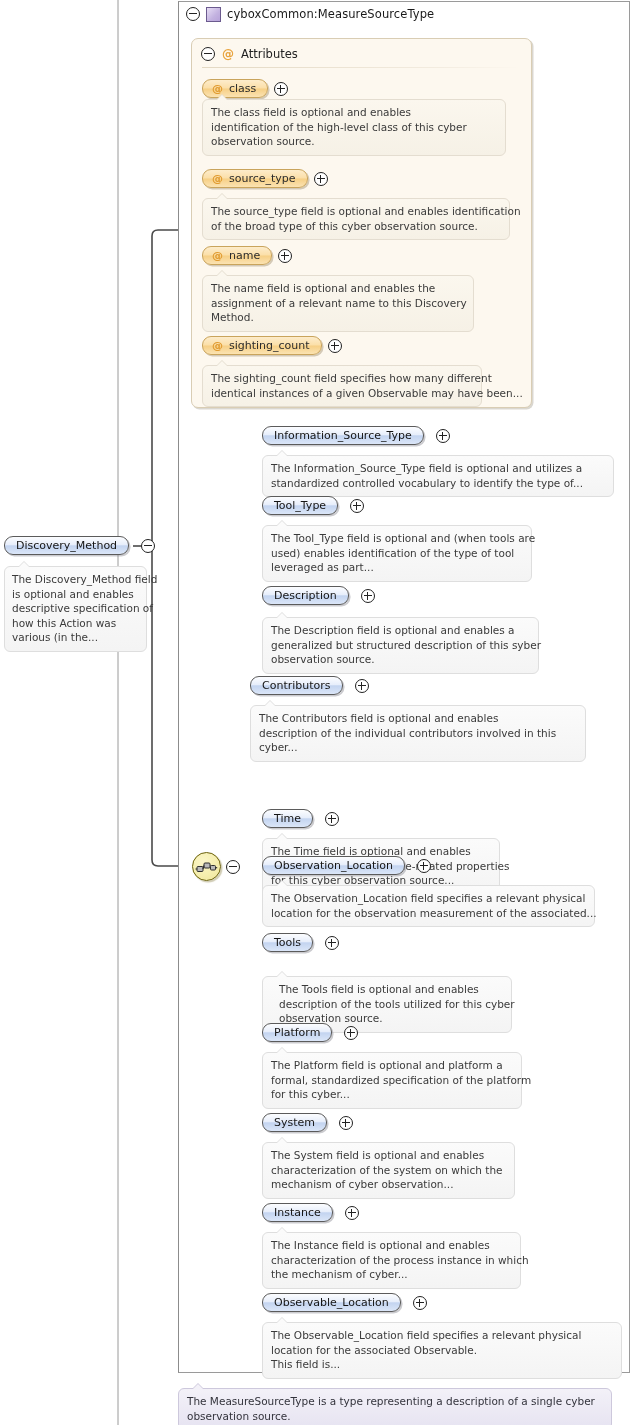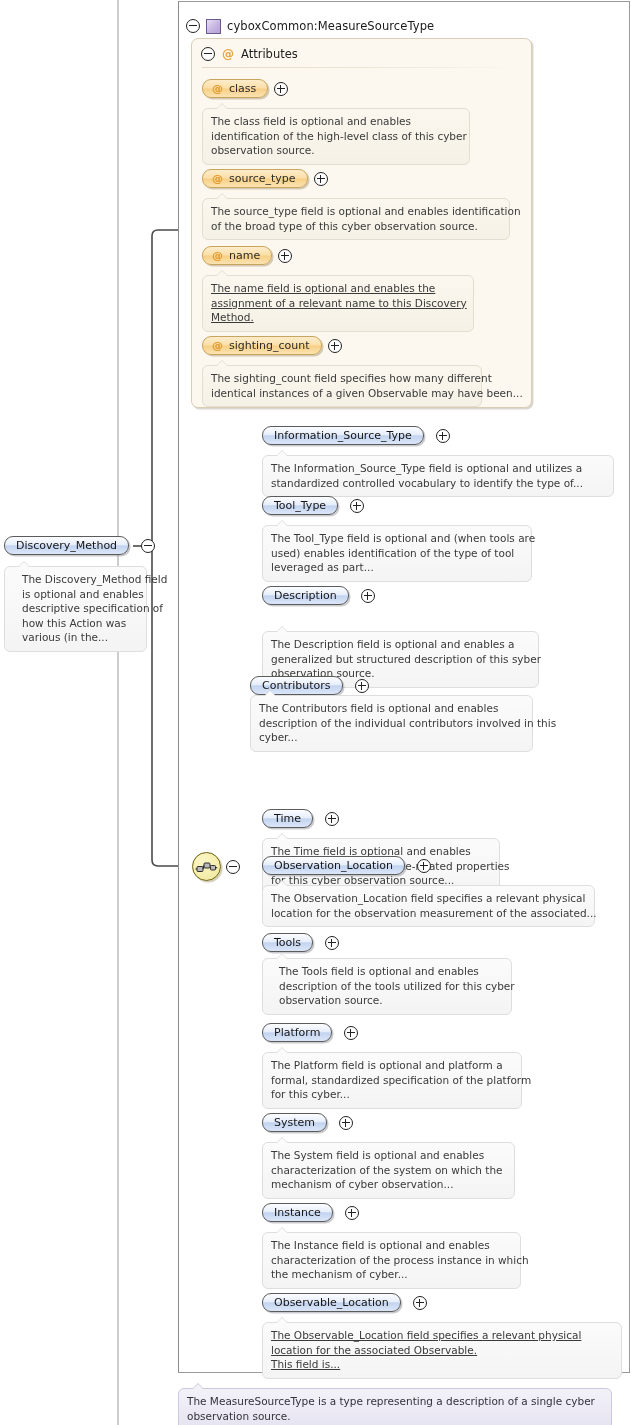--- a/index.html
+++ b/index.html
@@ -19,7 +19,7 @@
     box-sizing:border-box;background:#fff;
   }
   .type-header{
-    position:absolute;left:186px;top:17px;height:18px;
+    position:absolute;left:186px;top:5px;height:18px;
     display:flex;align-items:center;gap:6px;
   }
   .type-title{font-size:11.5px;color:#1a1a1a;letter-spacing:0.1px;white-space:nowrap;}

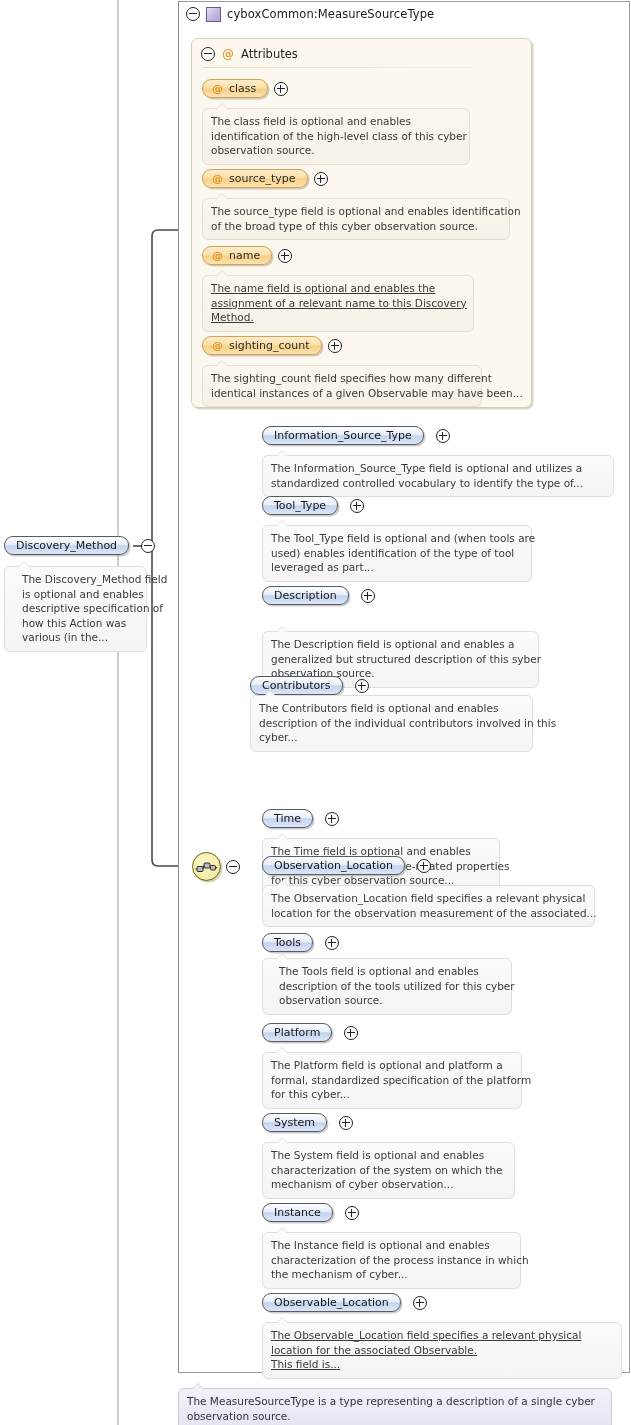--- a/index.html
+++ b/index.html
@@ -214,7 +214,7 @@
         </span>
         <span class="pm plus"></span>
       </div>
-      <div class="doc" style="margin-top:10px;width:268px;">
+      <div class="doc" style="margin-top:1px;width:304px;">
         <div class="doc-line">The class field is optional and enables</div>
         <div class="doc-line">identification of the high-level class of this cyber</div>
         <div class="doc-line">observation source.</div>

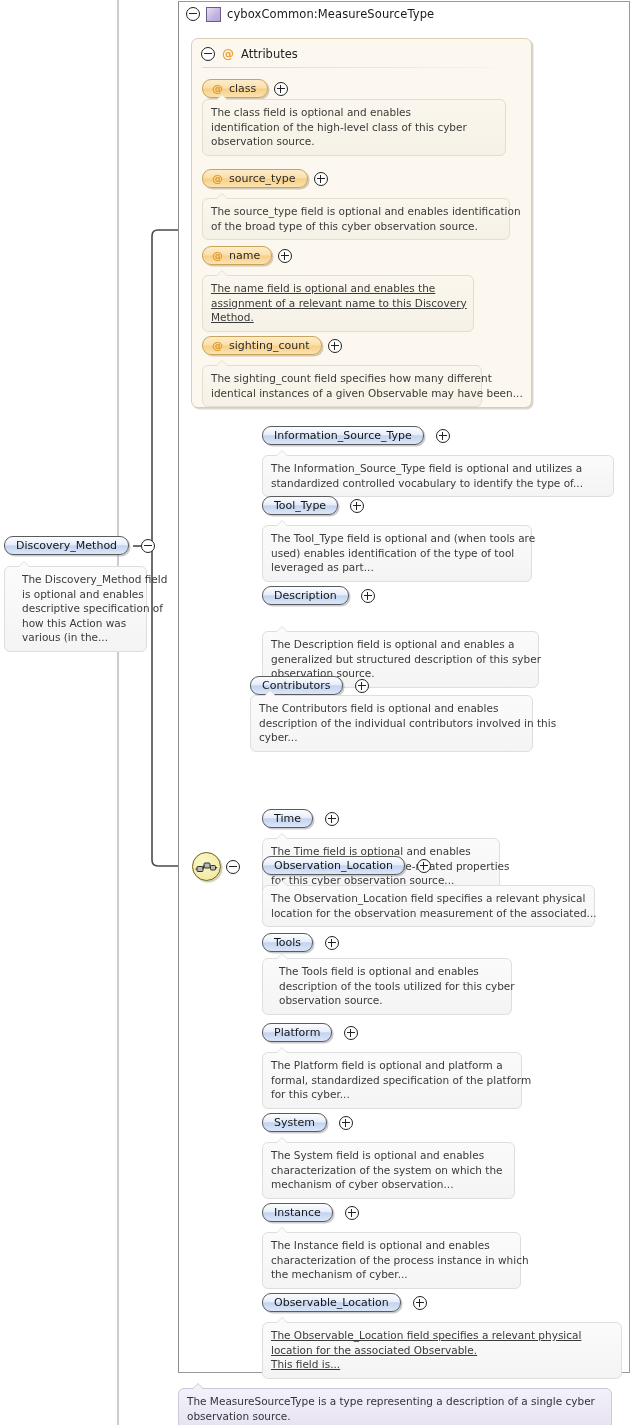--- a/index.html
+++ b/index.html
@@ -243,7 +243,7 @@
         </span>
         <span class="pm plus"></span>
       </div>
-      <div class="doc" style="margin-top:10px;width:272px;text-decoration:underline;">
+      <div class="doc" style="margin-top:10px;width:272px;">
         <div class="doc-line">The name field is optional and enables the</div>
         <div class="doc-line">assignment of a relevant name to this Discovery</div>
         <div class="doc-line">Method.</div>

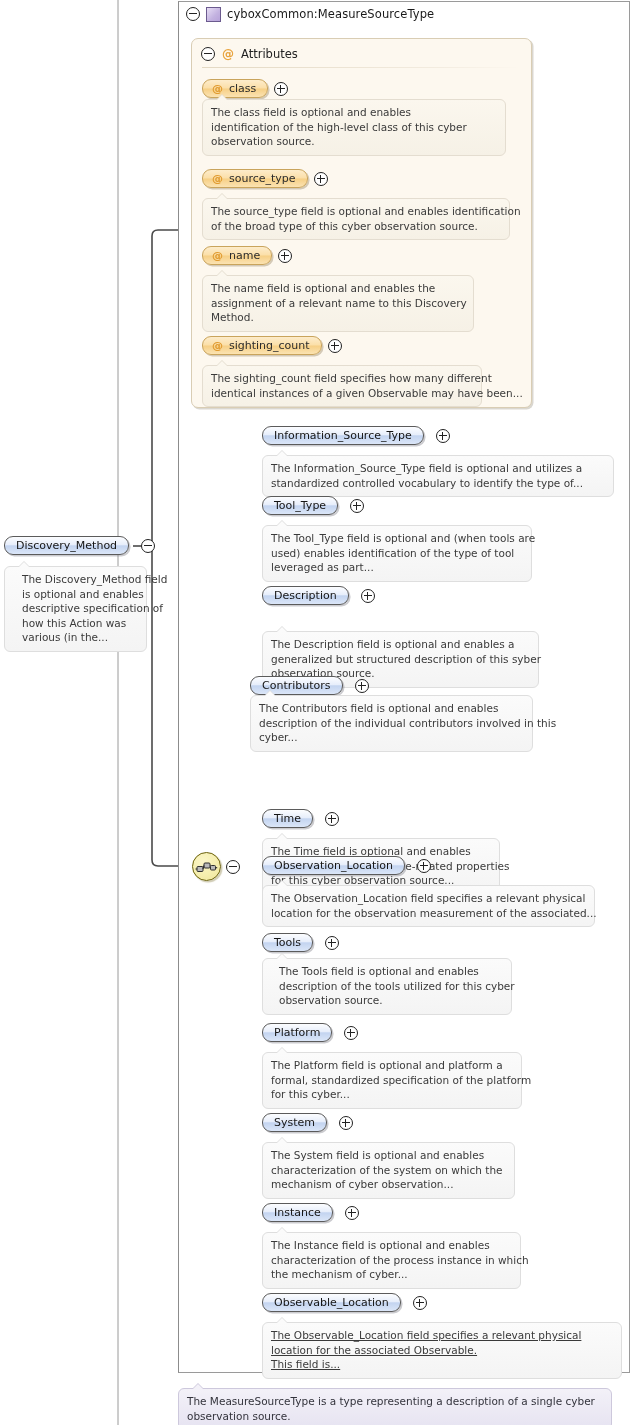--- a/index.html
+++ b/index.html
@@ -118,7 +118,7 @@
     border:1px solid #dedede;border-radius:6px;
     background:linear-gradient(to bottom,#fbfbfb,#f4f4f4);
     font-size:10.5px;line-height:14.6px;color:#3a3a3a;
-    padding:5px 7px 6px 17px;box-sizing:border-box;
+    padding:5px 7px 6px 7px;box-sizing:border-box;
   }
   .root-doc::before{
     content:"";position:absolute;left:13px;top:-6px;width:0;height:0;

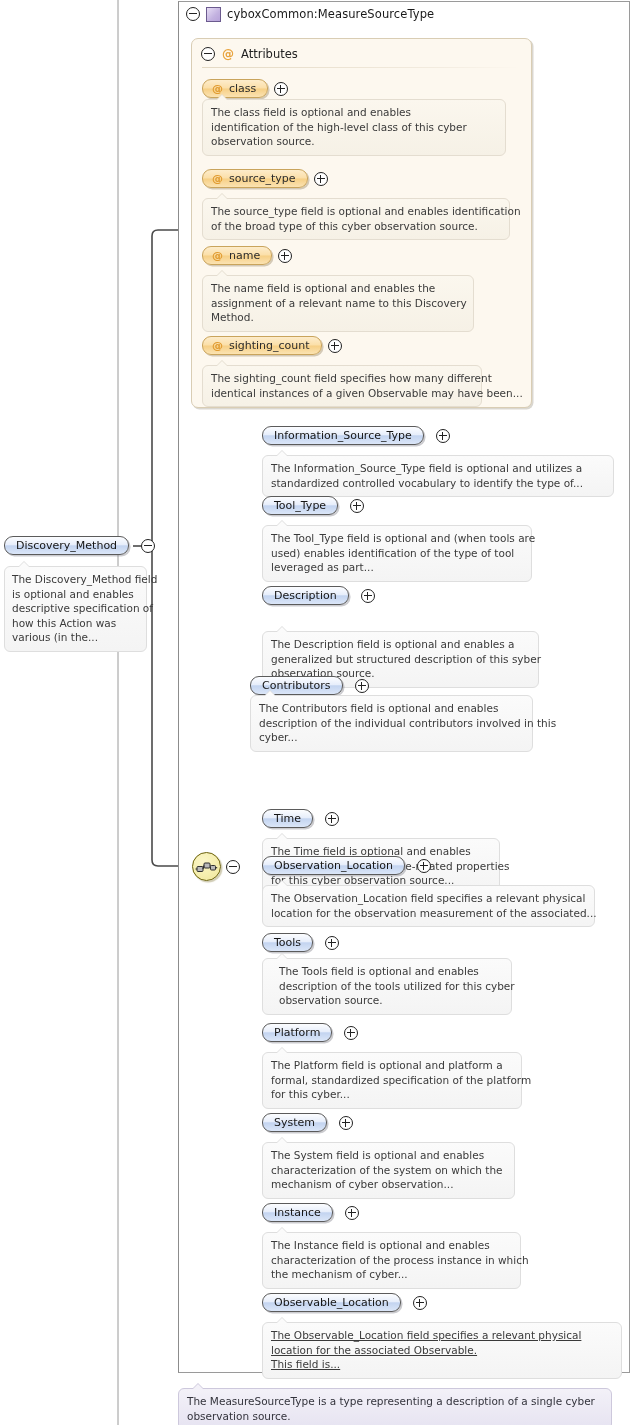--- a/index.html
+++ b/index.html
@@ -332,7 +332,7 @@
       </span>
       <span class="pm plus"></span>
     </div>
-    <div class="doc el" style="margin-top:26px;width:277px;">
+    <div class="doc el" style="margin-top:12px;width:277px;">
       <div class="doc-line">The Description field is optional and enables a</div>
       <div class="doc-line">generalized but structured description of this syber</div>
       <div class="doc-line">observation source.</div>

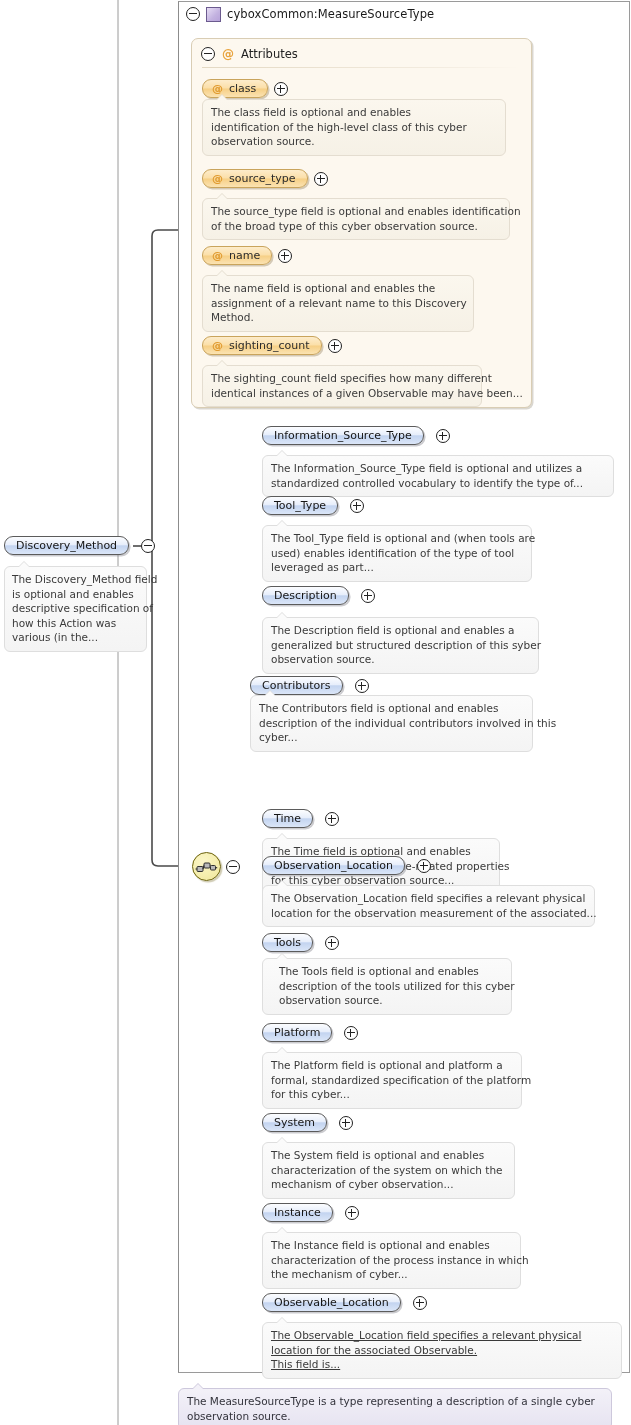--- a/index.html
+++ b/index.html
@@ -346,7 +346,7 @@
       </span>
       <span class="pm plus"></span>
     </div>
-    <div class="doc el" style="width:283px;">
+    <div class="doc el" style="margin-top:10px;width:336px;">
       <div class="doc-line">The Contributors field is optional and enables</div>
       <div class="doc-line">description of the individual contributors involved in this</div>
       <div class="doc-line">cyber...</div>

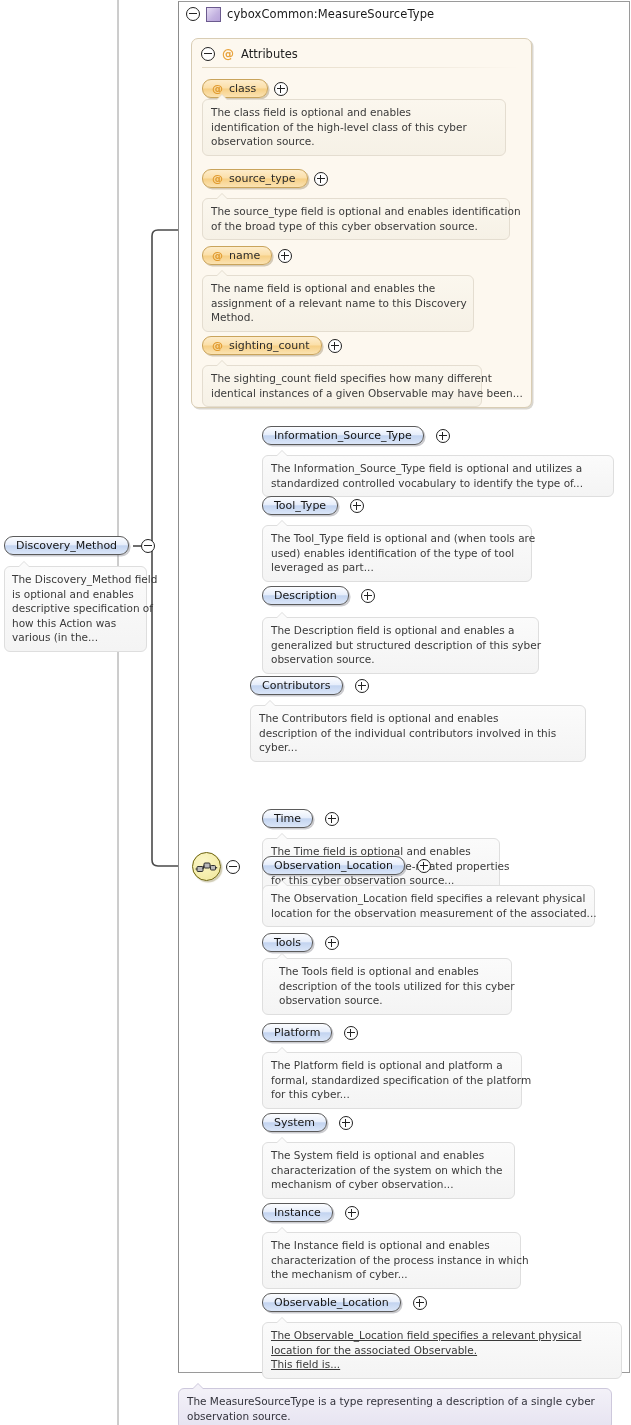--- a/index.html
+++ b/index.html
@@ -387,7 +387,7 @@
       </span>
       <span class="pm plus"></span>
     </div>
-    <div class="doc el" style="margin-top:6px;width:250px;padding-left:16px;">
+    <div class="doc el" style="margin-top:24px;width:250px;padding-left:16px;">
       <div class="doc-line">The Tools field is optional and enables</div>
       <div class="doc-line">description of the tools utilized for this cyber</div>
       <div class="doc-line">observation source.</div>

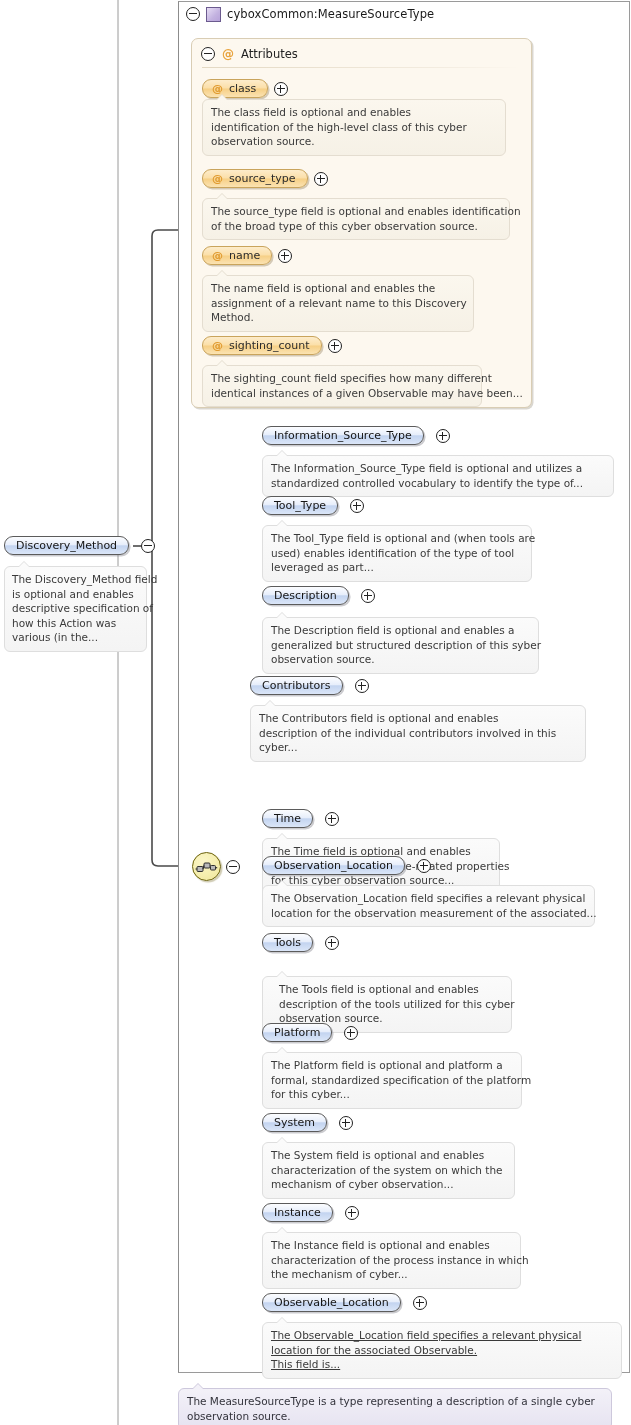--- a/index.html
+++ b/index.html
@@ -443,7 +443,7 @@
       </span>
       <span class="pm plus"></span>
     </div>
-    <div class="doc el" style="margin-top:10px;width:360px;text-decoration:underline;">
+    <div class="doc el" style="margin-top:10px;width:360px;">
       <div class="doc-line">The Observable_Location field specifies a relevant physical</div>
       <div class="doc-line">location for the associated Observable.</div>
       <div class="doc-line">This field is...</div>

